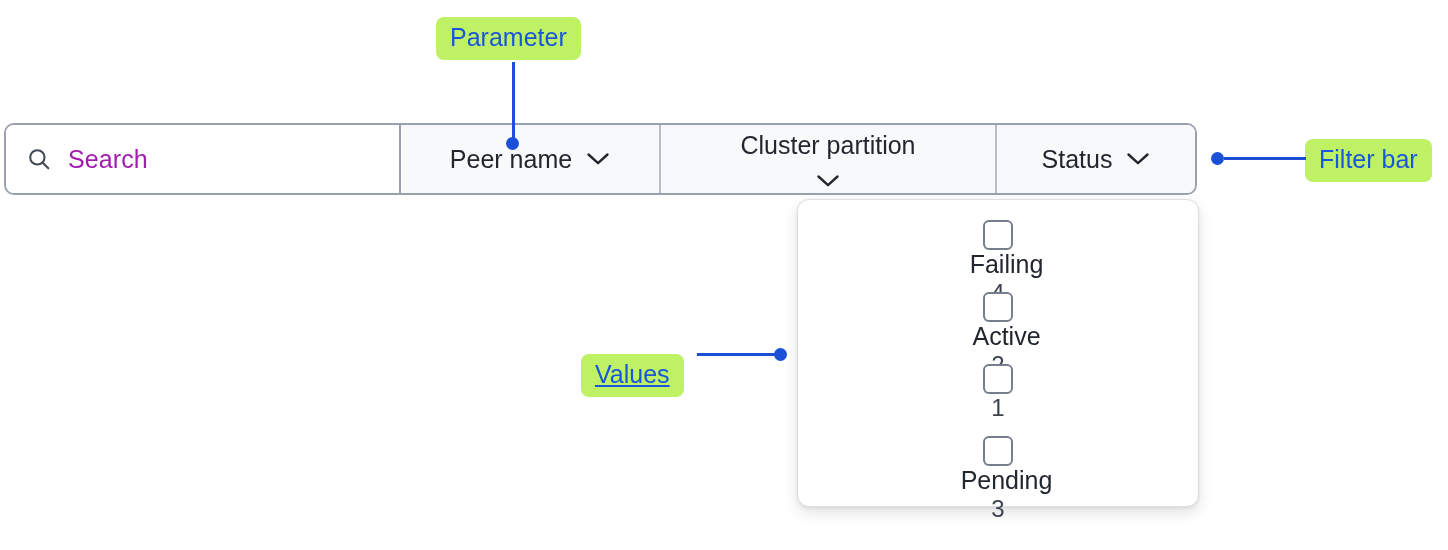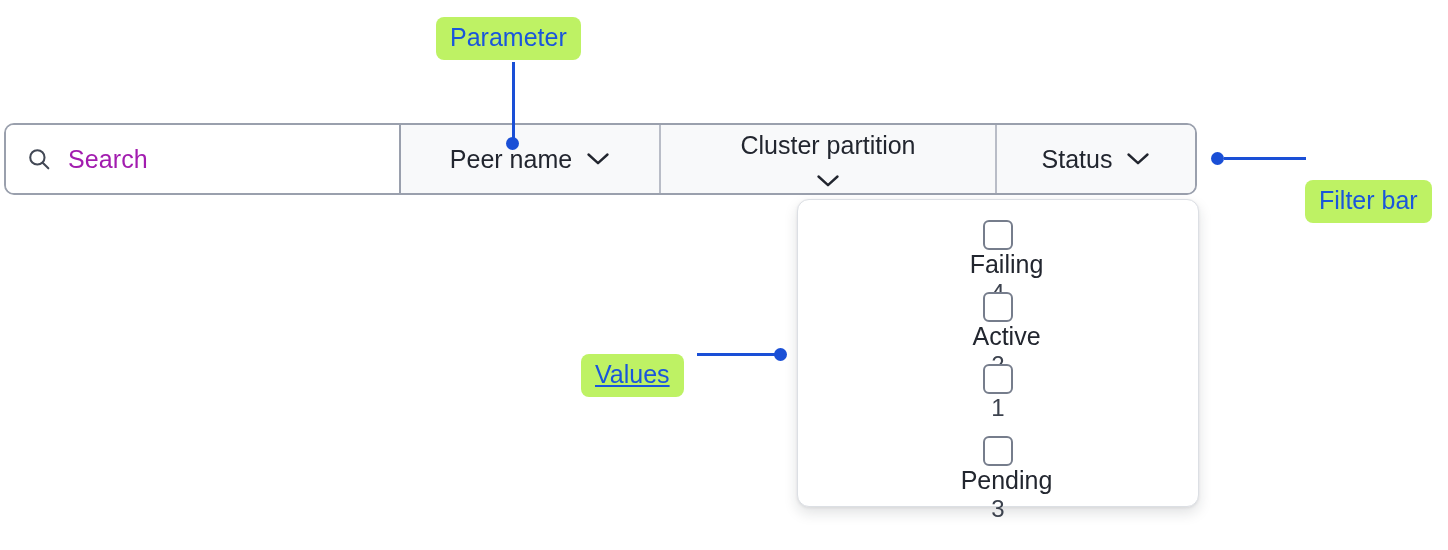--- a/index.html
+++ b/index.html
@@ -141,7 +141,7 @@
   }
   #anno-parameter { left: 436px; top: 17px; }
   #anno-values    { left: 581px; top: 354px; text-decoration: underline; }
-  #anno-filterbar { left: 1305px; top: 139px; margin-top: 41px; }
+  #anno-filterbar { left: 1305px; top: 139px; }
 
   .anno-line {
     position: absolute;

